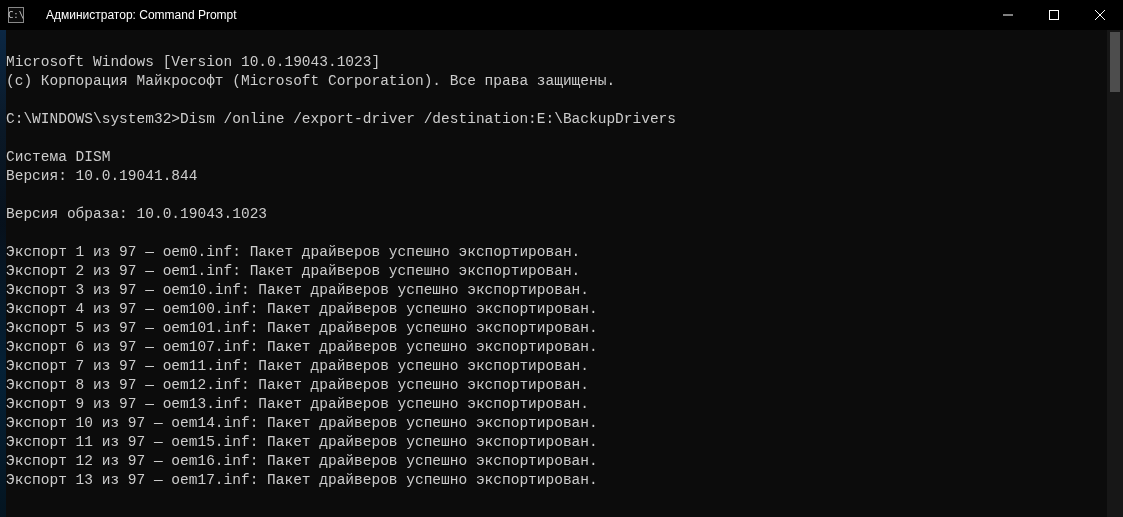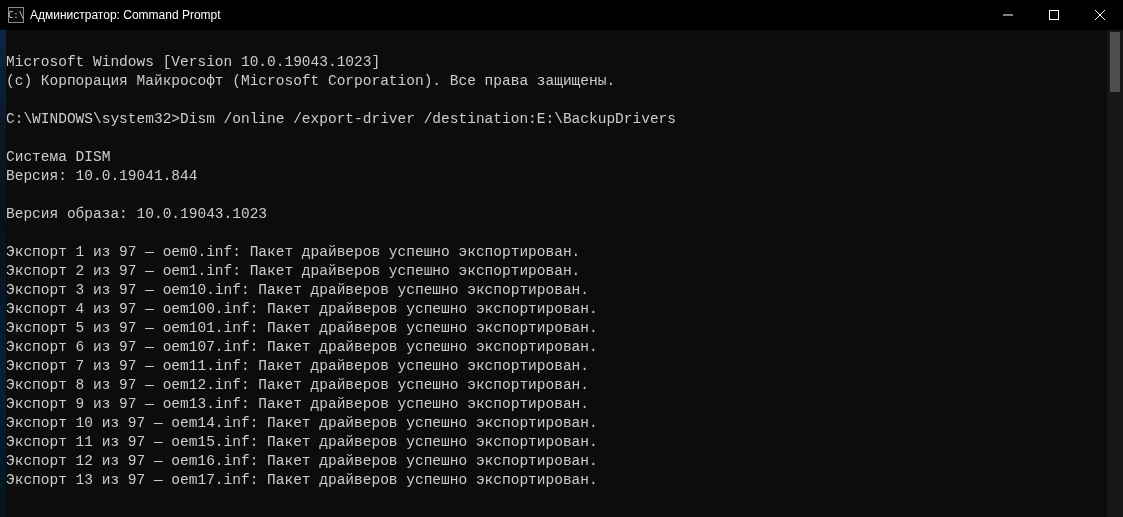--- a/index.html
+++ b/index.html
@@ -41,6 +41,7 @@
     flex: 1;
     white-space: nowrap;
     overflow: hidden;
+    margin-left: 16px;
   }
   .titlebar-controls {
     display: flex;

